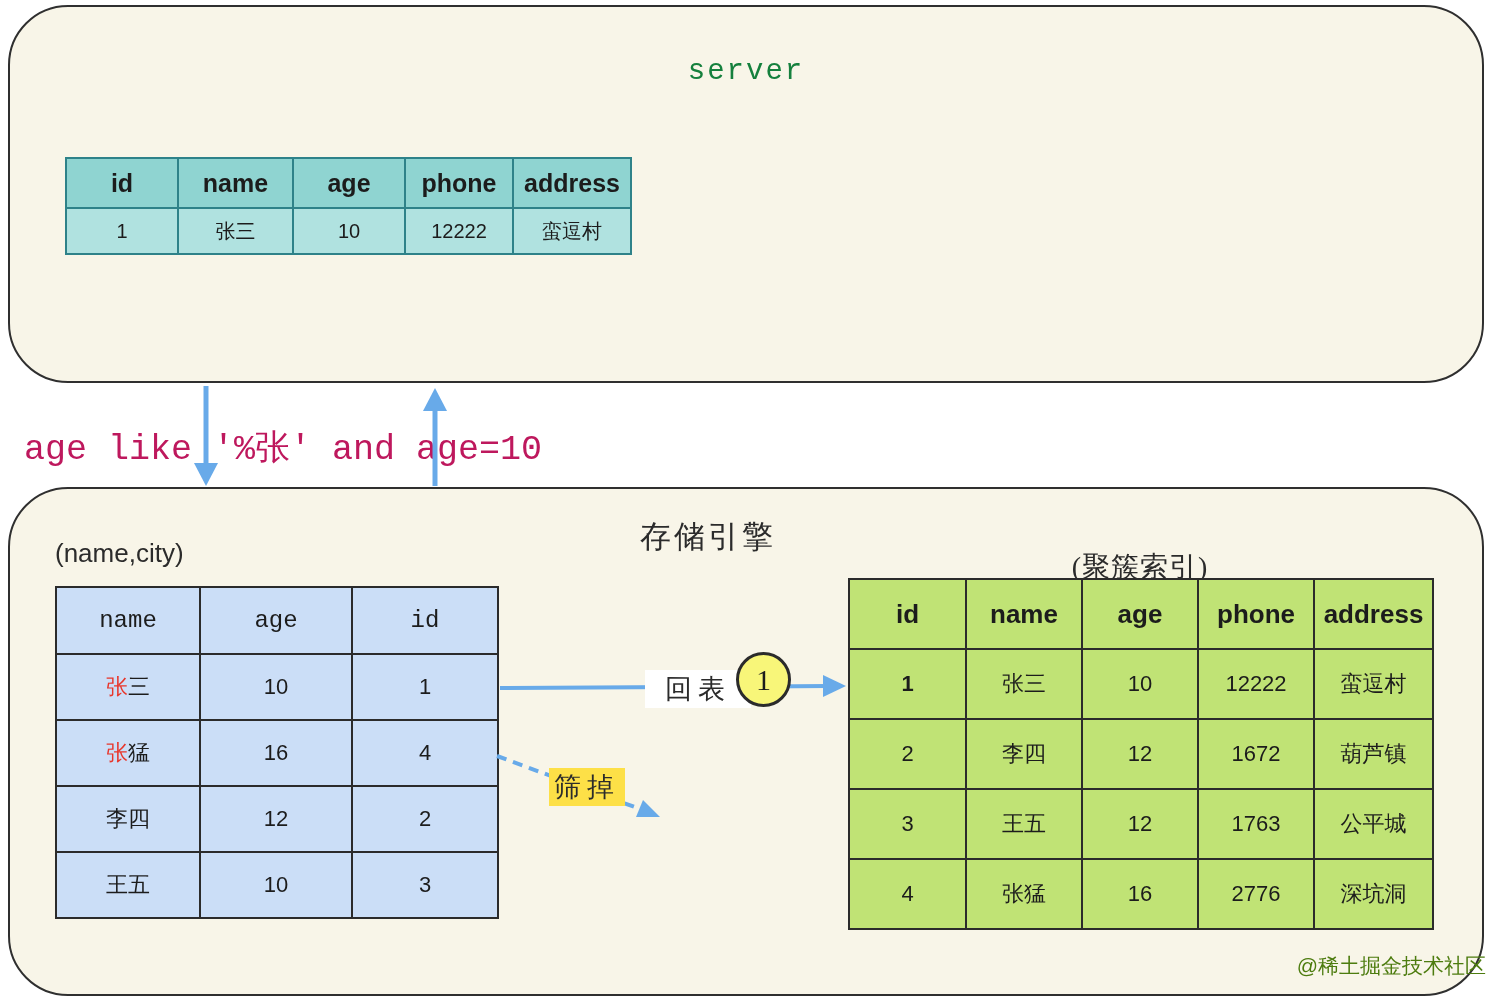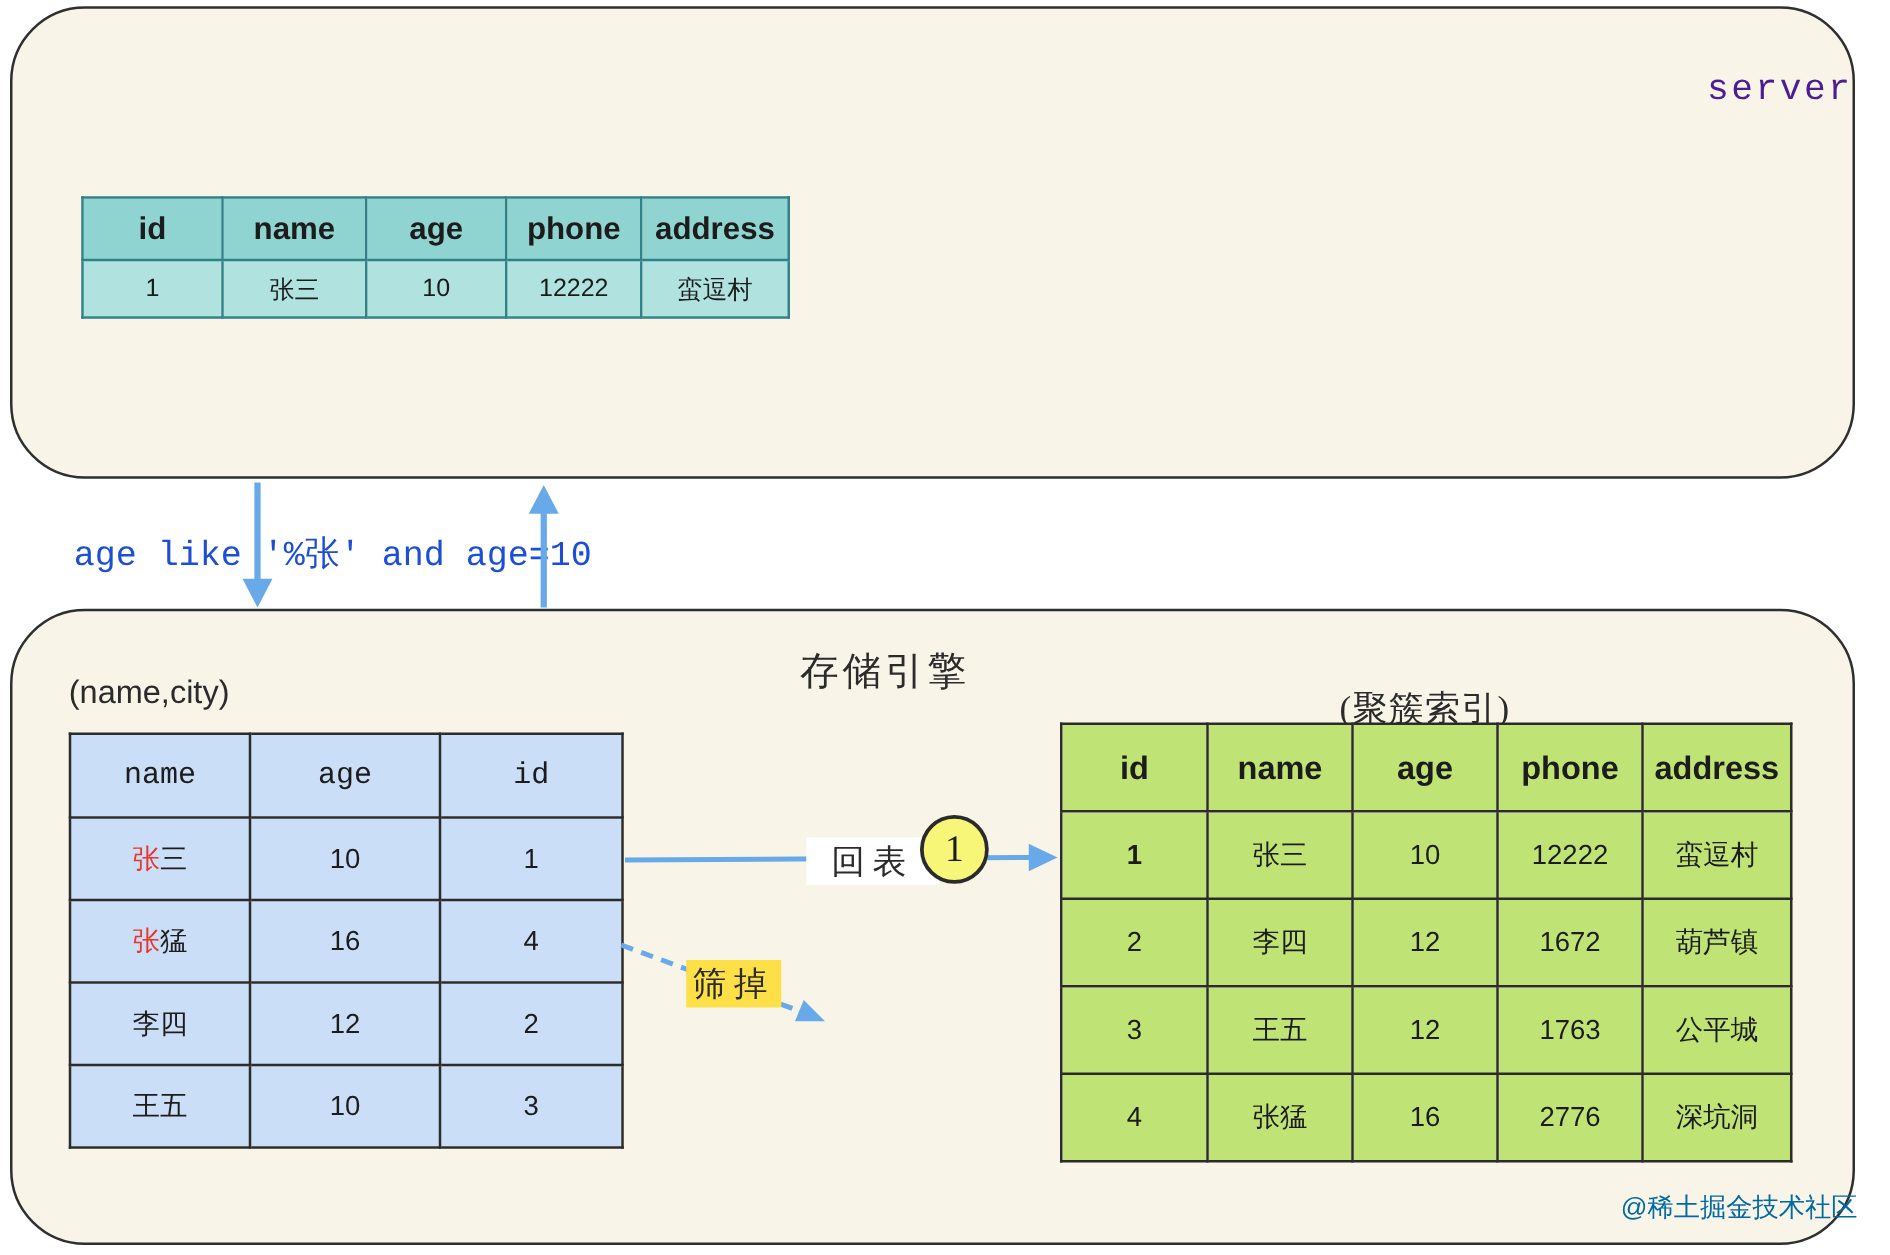--- a/index.html
+++ b/index.html
@@ -10,8 +10,8 @@
   .server-box { left: 8px; top: 5px; width: 1476px; height: 378px; }
   .engine-box { left: 8px; top: 487px; width: 1476px; height: 509px; }
 
-  .server-title { position: absolute; left: 0; top: 48px; width: 100%; text-align: right;
-    font-family: "Liberation Mono", "DejaVu Sans Mono", monospace; font-size: 29px; color: #4c1d95; letter-spacing: 2px; }
+  .server-title { position: absolute; left: 0; top: 48px; width: 100%; text-align: center;
+    font-family: "Liberation Mono", "DejaVu Sans Mono", monospace; font-size: 29px; color: #15803d; letter-spacing: 2px; }
 
   table.tbl { position: absolute; border-collapse: collapse; table-layout: fixed; text-align: center; }
   .tbl th, .tbl td { text-align: center; vertical-align: middle; overflow: hidden; }

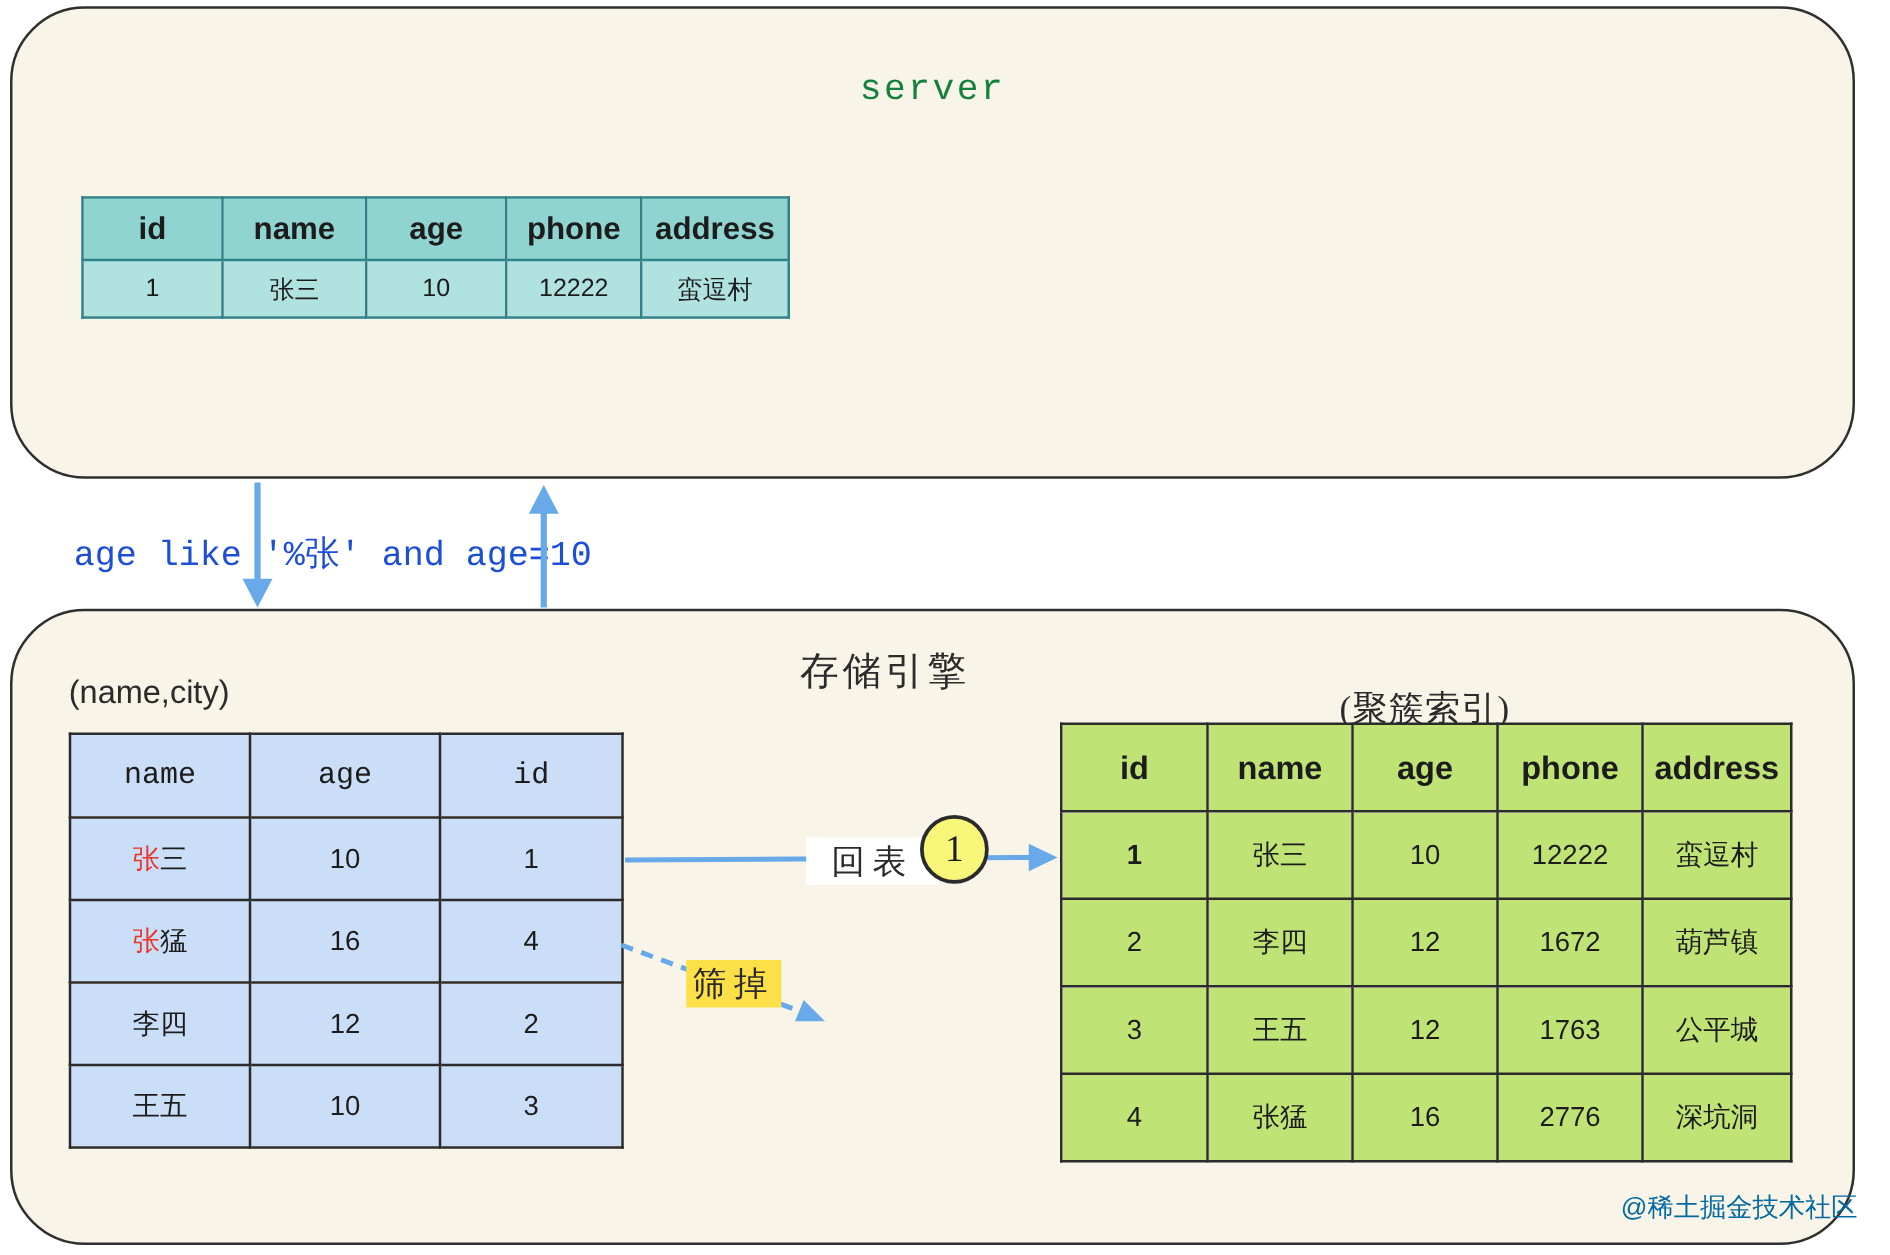--- a/index.html
+++ b/index.html
@@ -40,7 +40,7 @@
   .blue-num { color: #3939d9; }
 
   .query-text { position: absolute; left: 24px; top: 424px;
-    font-family: "Liberation Mono", "DejaVu Sans Mono", monospace; font-size: 28px; color: #1d4ed8; margin-left: 35px; }
+    font-family: "Liberation Mono", "DejaVu Sans Mono", monospace; font-size: 35px; color: #be185d; }
 
   .cn-label { position: absolute; font-family: "Liberation Serif", "DejaVu Serif", serif; color: #2b2b2b; }
   .engine-title { left: 640px; top: 516px; font-size: 31px; letter-spacing: 3px; }

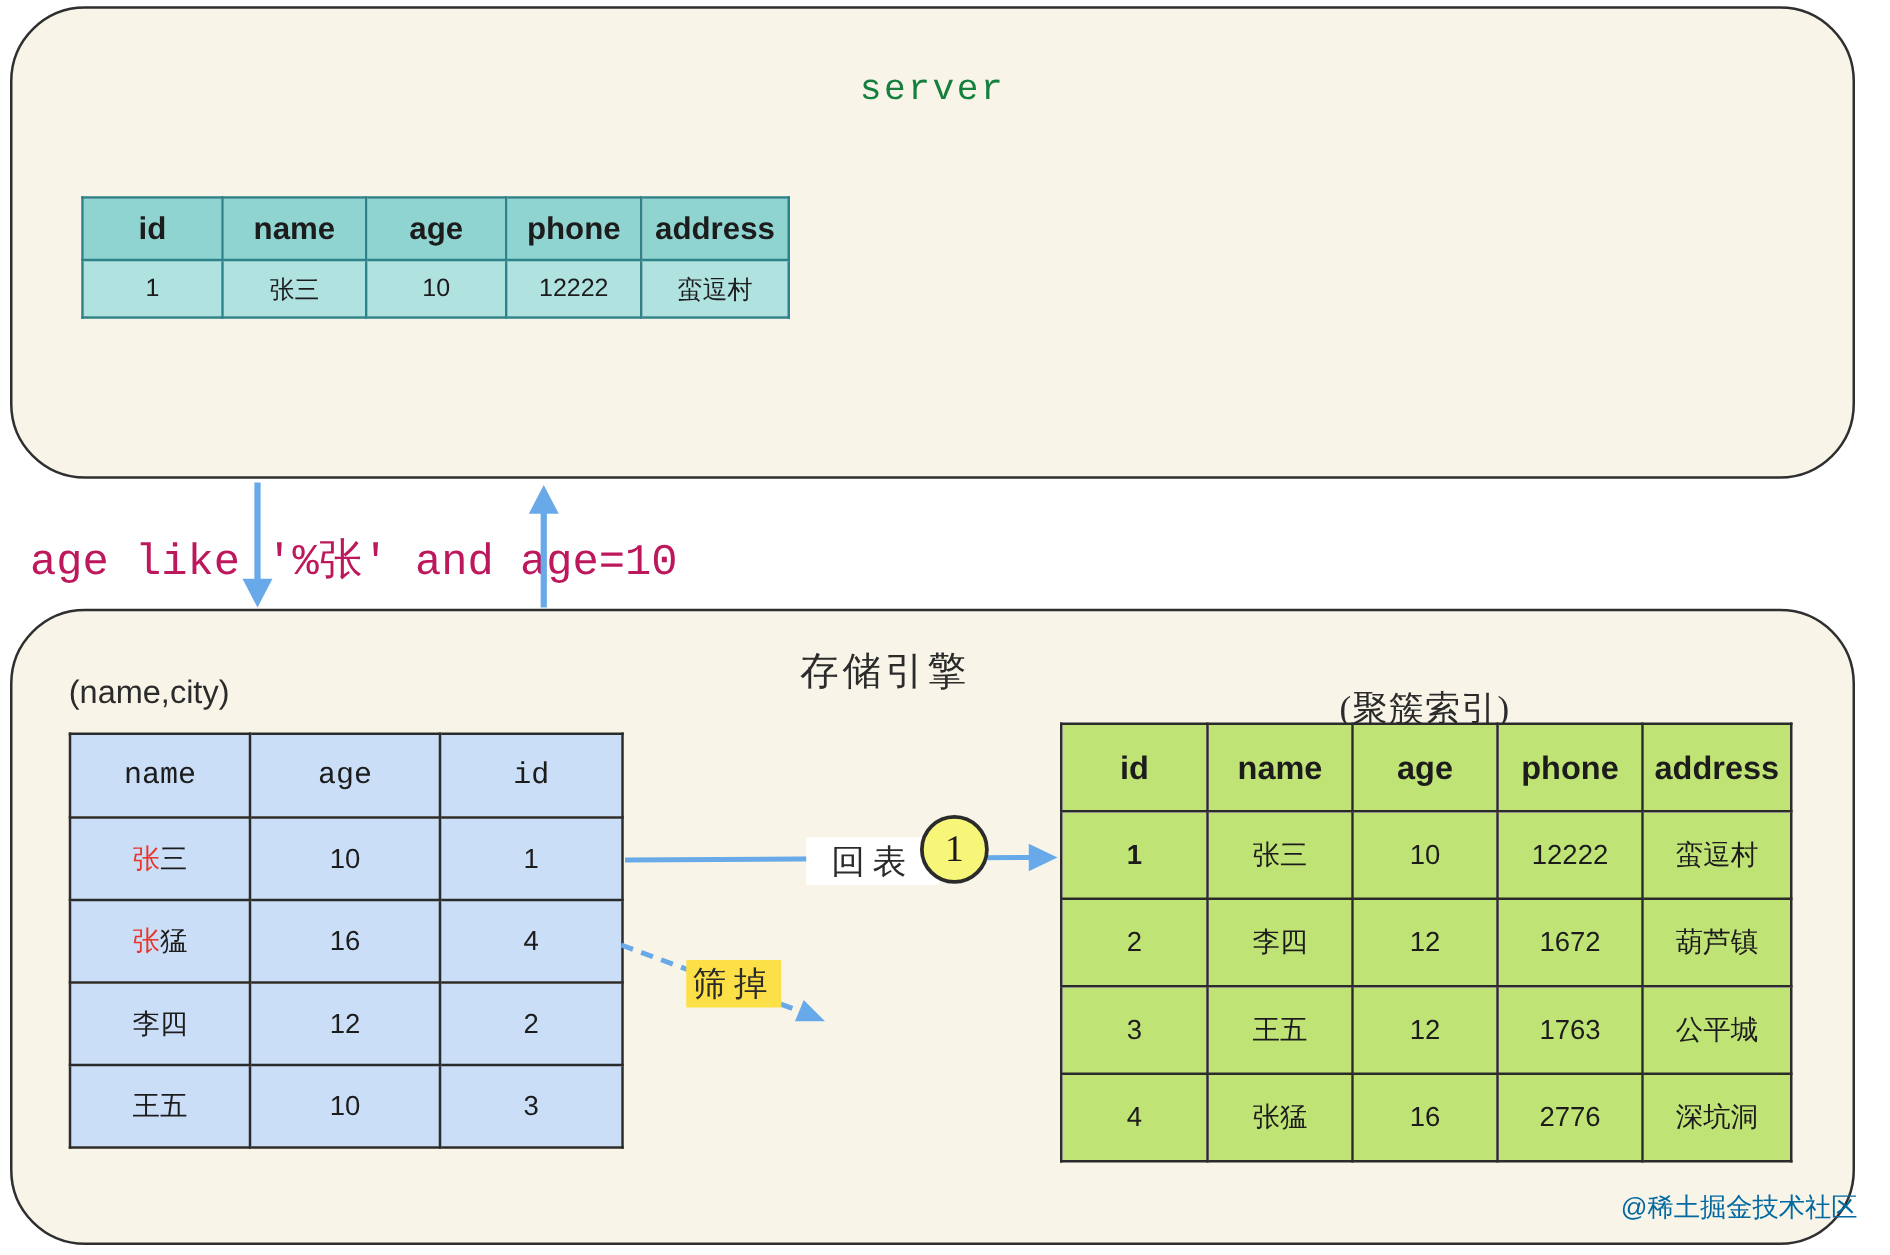--- a/index.html
+++ b/index.html
@@ -56,7 +56,7 @@
     display: flex; align-items: center; justify-content: center;
     font-family: "Liberation Serif", "DejaVu Serif", serif; font-size: 30px; color: #1c1c1c; }
 
-  .watermark { position: absolute; right: 26px; top: 952px; font-size: 21px; color: #0369a1; }
+  .watermark { position: absolute; right: 26px; top: 952px; font-size: 21px; color: #4d7c0f; }
 
   .arrows-svg { position: absolute; left: 0; top: 0; width: 1512px; height: 1004px; pointer-events: none; }
 </style>

